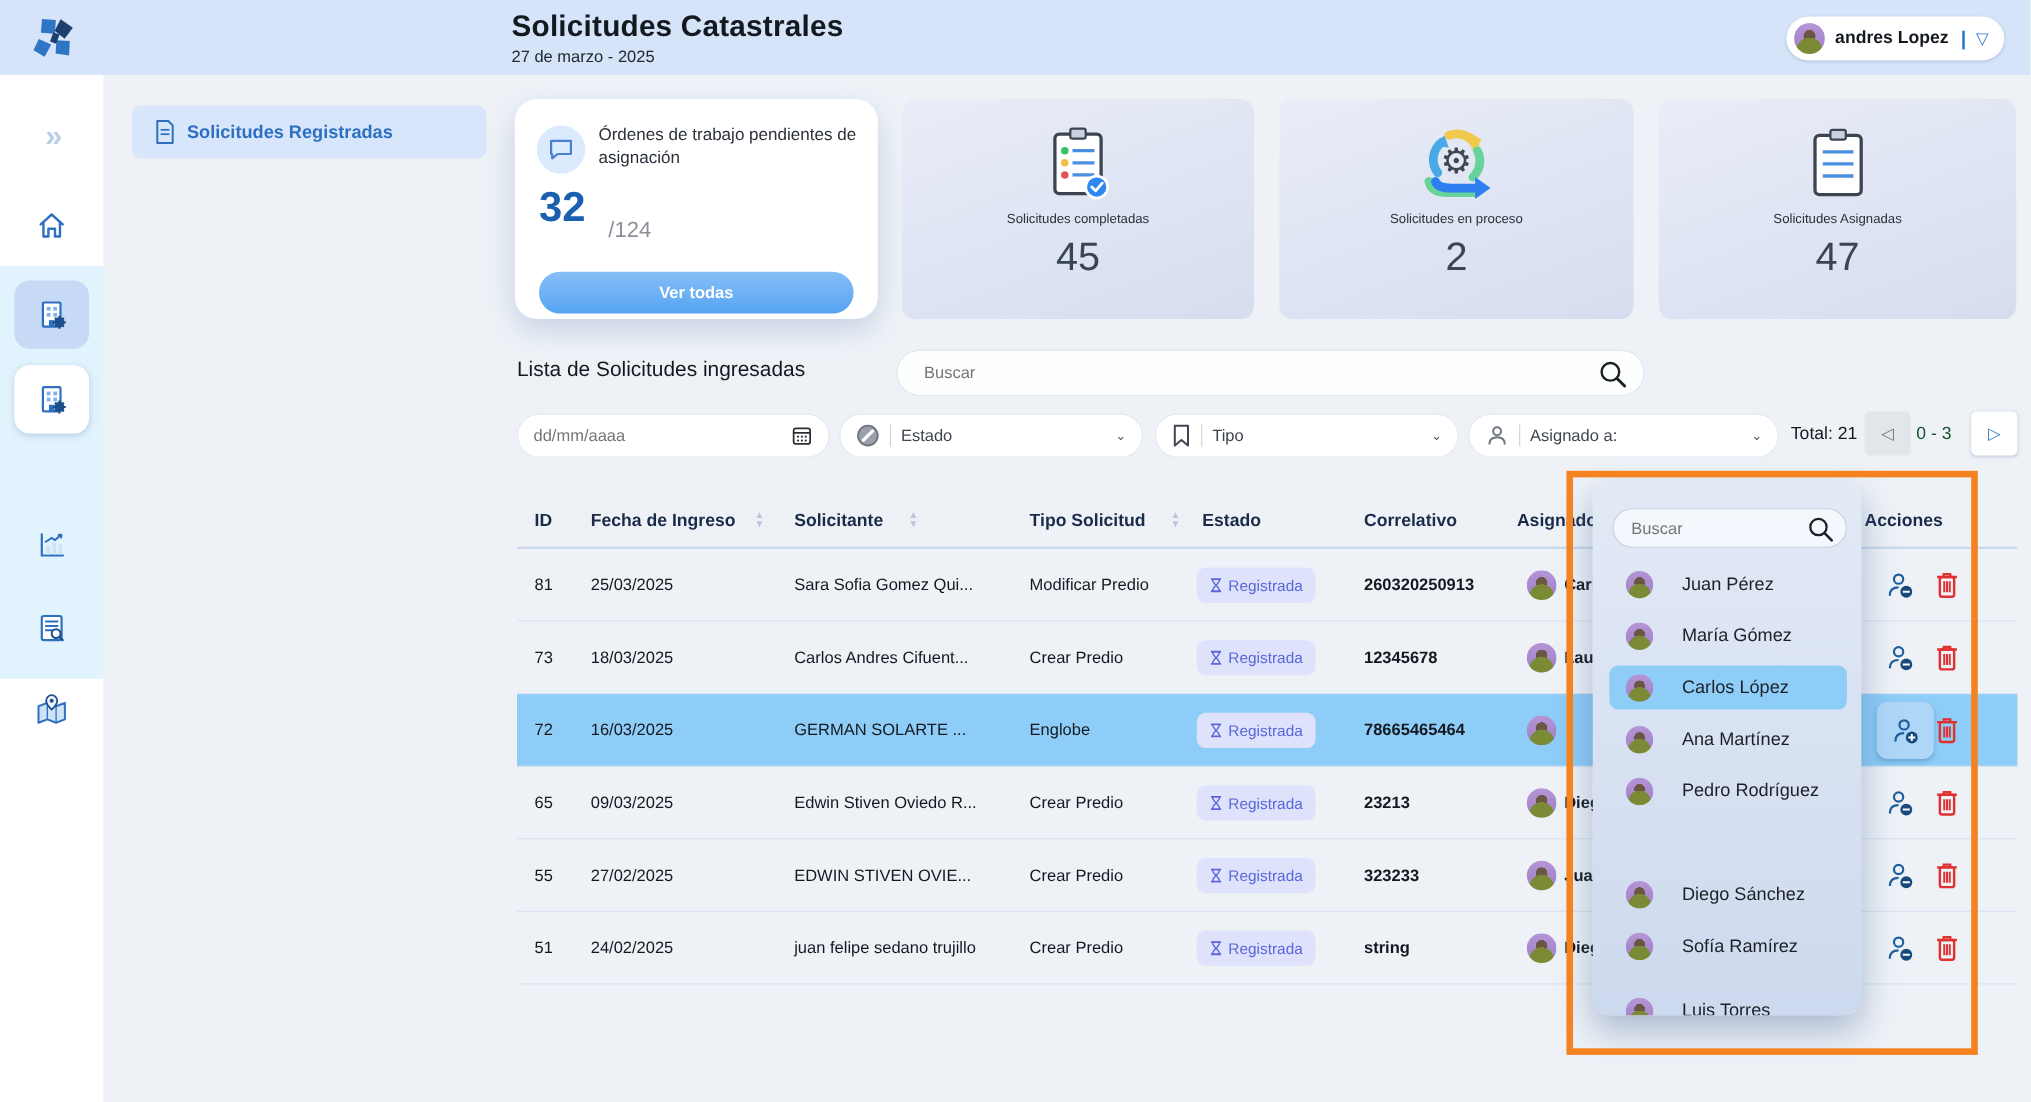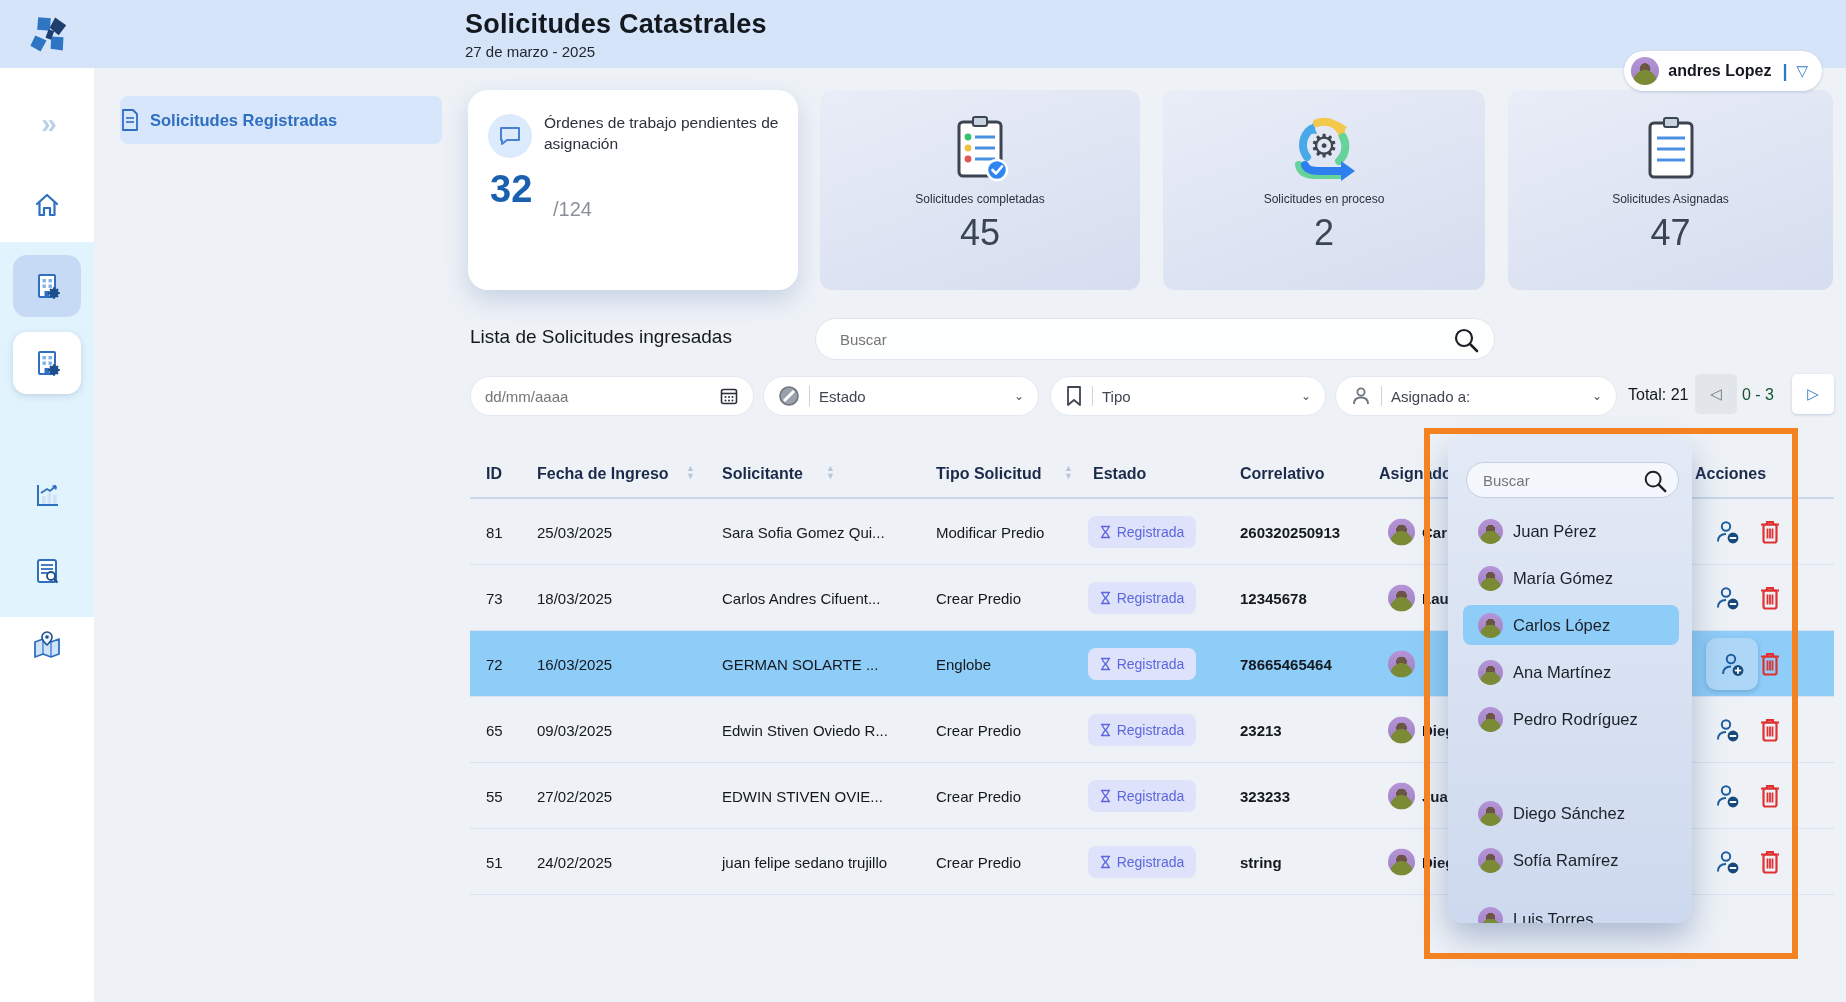--- a/index.html
+++ b/index.html
@@ -14,7 +14,7 @@
   .app-title { font-size:27px; font-weight:bold; color:#14181f; letter-spacing:.2px; }
   .app-date { font-size:15px; color:#23272e; margin-top:3px; }
   .user-pill { position:absolute; right:24px; top:15px; height:40px; background:#ffffff; border-radius:20px;
-               display:flex; align-items:center; gap:9px; padding:0 14px 0 7px; box-shadow:0 1px 3px rgba(60,90,140,.25); cursor:pointer;margin-top:36px; }
+               display:flex; align-items:center; gap:9px; padding:0 14px 0 7px; box-shadow:0 1px 3px rgba(60,90,140,.25); cursor:pointer; }
   .avatar { border-radius:50%; flex:0 0 auto;
             background: radial-gradient(circle at 50% 88%, #7a8a35 0 40%, rgba(0,0,0,0) 41%),
                         radial-gradient(circle at 50% 42%, #6b5644 0 25%, rgba(0,0,0,0) 26%),

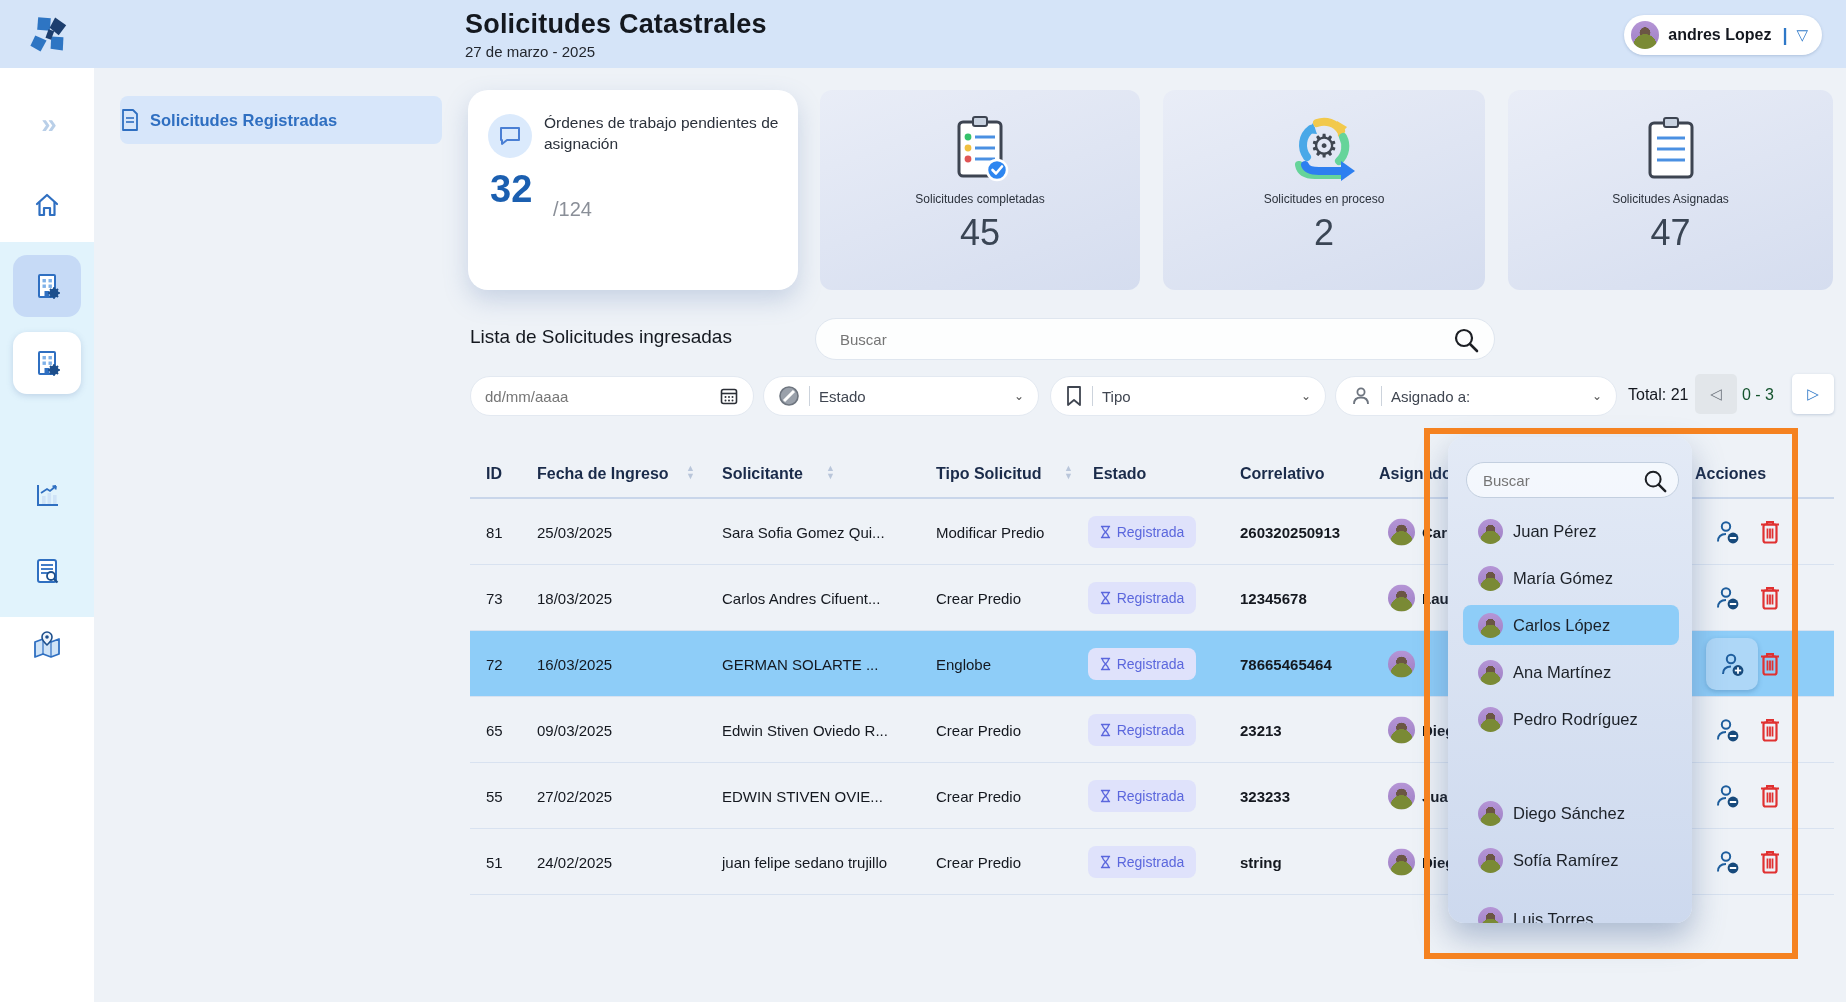--- a/index.html
+++ b/index.html
@@ -35,7 +35,7 @@
 
   
   .nav-pill { position:absolute; left:120px; top:96px; width:322px; height:48px; background:#d7e6fa; border-radius:8px;
-              display:flex; align-items:center; gap:10px; padding:0 0; cursor:pointer; z-index:1; }
+              display:flex; align-items:center; gap:10px; padding:0 20px; cursor:pointer; z-index:1; }
   .nav-pill span.lbl { color:#2f6fc1; font-weight:bold; font-size:16.5px; }
 
   .card-pending { position:absolute; left:468px; top:90px; width:330px; height:200px; background:#ffffff; border-radius:20px;

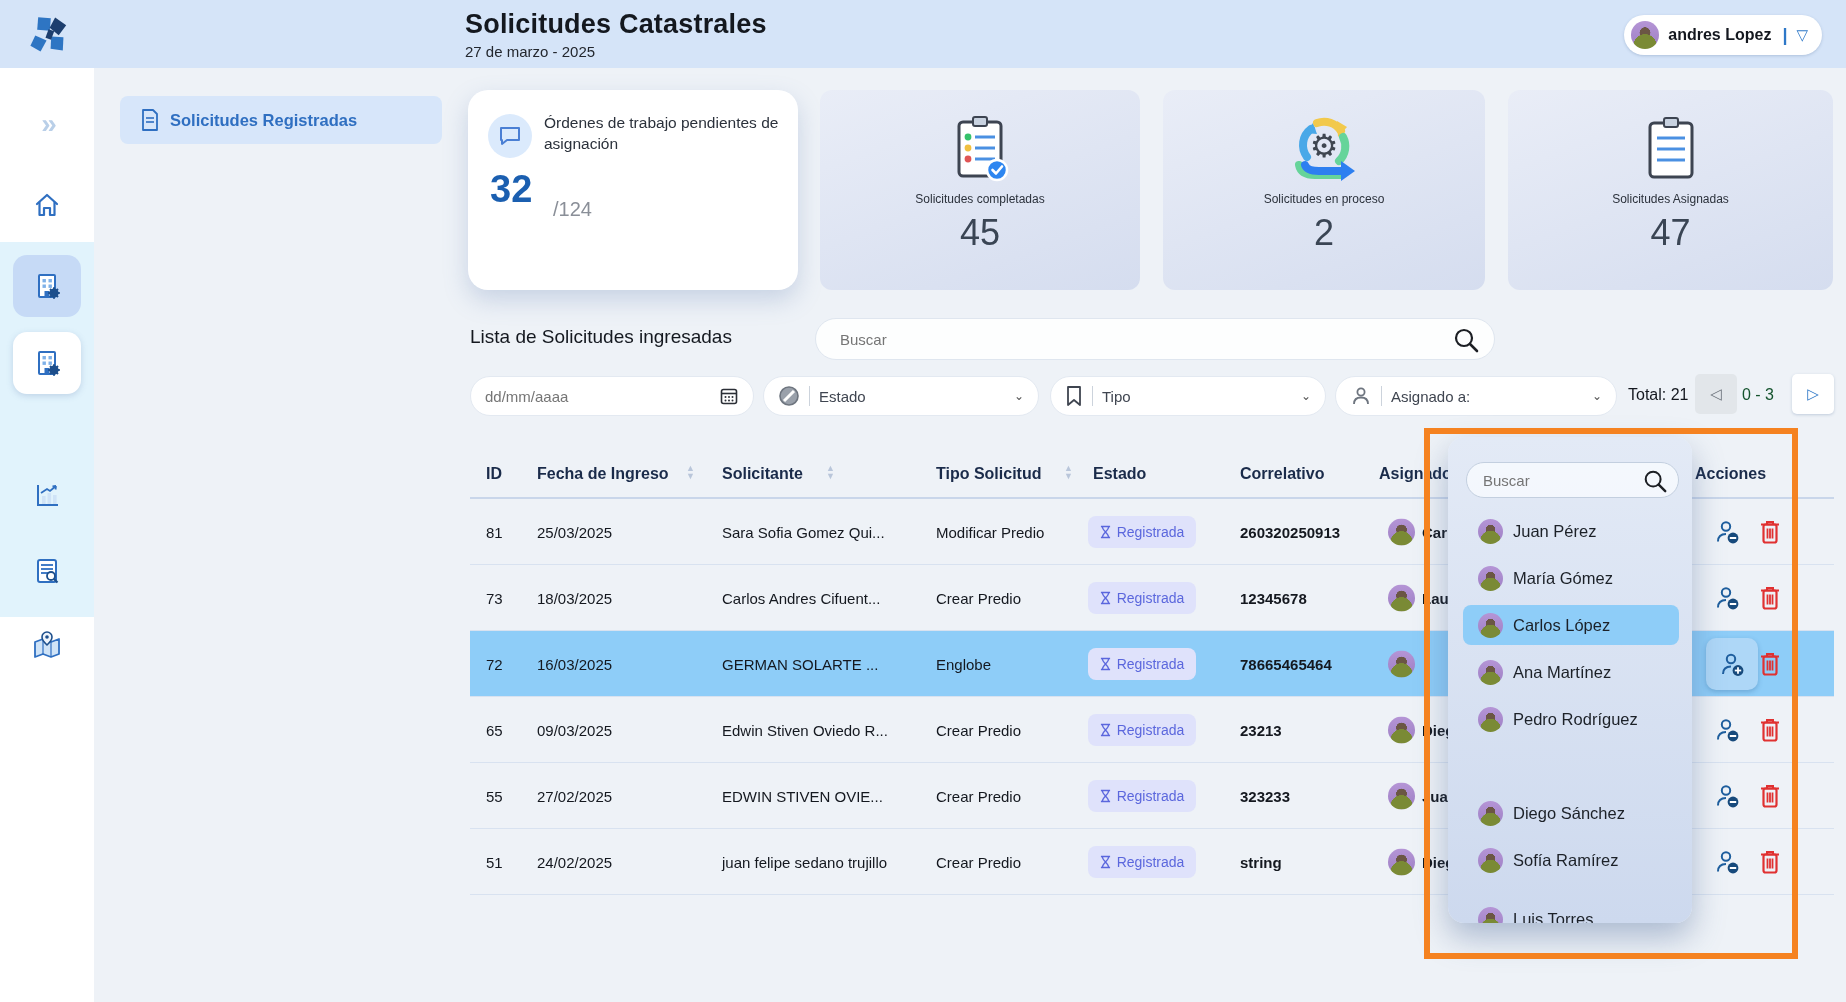--- a/index.html
+++ b/index.html
@@ -252,6 +252,7 @@
     <div class="cp-title">Órdenes de trabajo pendientes de asignación</div>
     <div class="cp-count">32</div>
     <div class="cp-total">/124</div>
+    <button class="cp-btn">Ver todas</button>
   </div>
 
   <div class="stat-card c1">

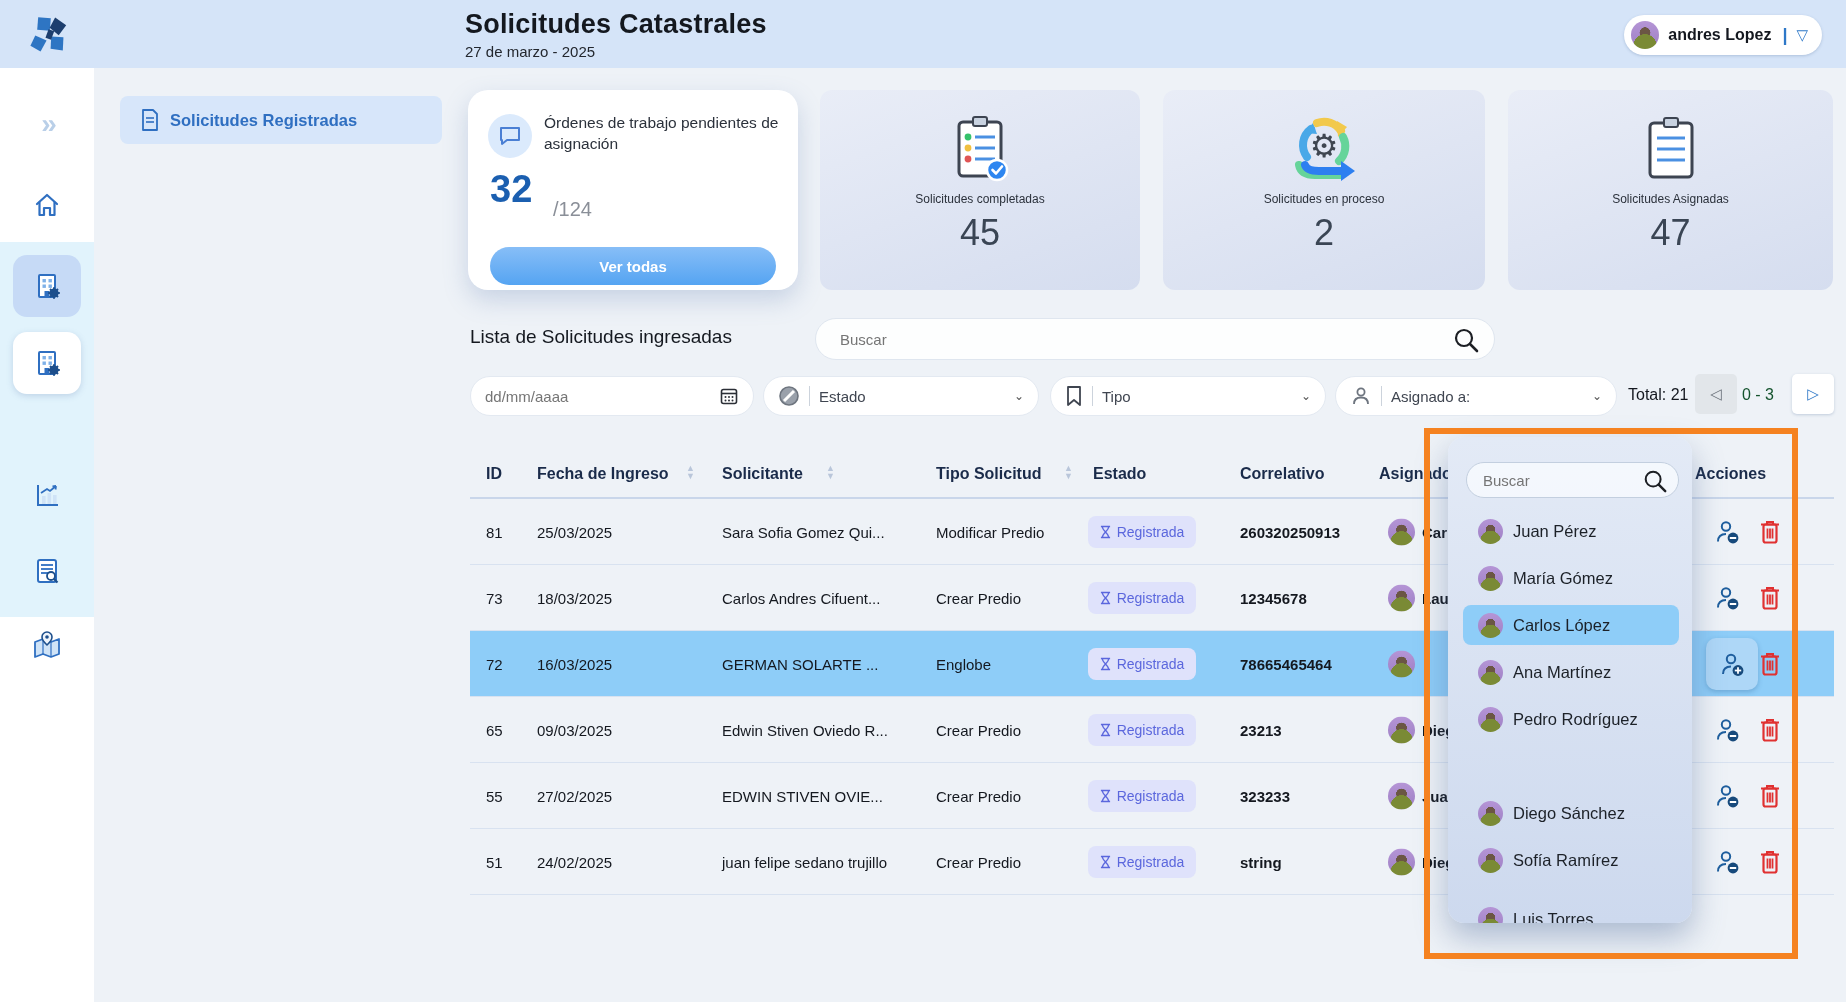--- a/index.html
+++ b/index.html
@@ -114,7 +114,7 @@
   .ap-search input { position:absolute; left:16px; top:0; width:150px; height:34px; border:none; outline:none; background:transparent;
                font-size:15px; color:#333; font-family:"Liberation Sans",sans-serif; }
   .ap-search .mag { position:absolute; right:10px; top:5px; }
-  .ap-item { position:absolute; left:15px; width:216px; height:40px; border-radius:8px; display:flex; align-items:center; gap:10px;
+  .ap-item { position:absolute; left:15px; width:216px; height:40px; border-radius:8px; display:flex; align-items:center; gap:26px;
              padding:0 8px 0 15px; cursor:pointer; }
   .ap-item.sel { background:#8ecdf8; }
   .ap-item .avatar { width:25px; height:25px; }

